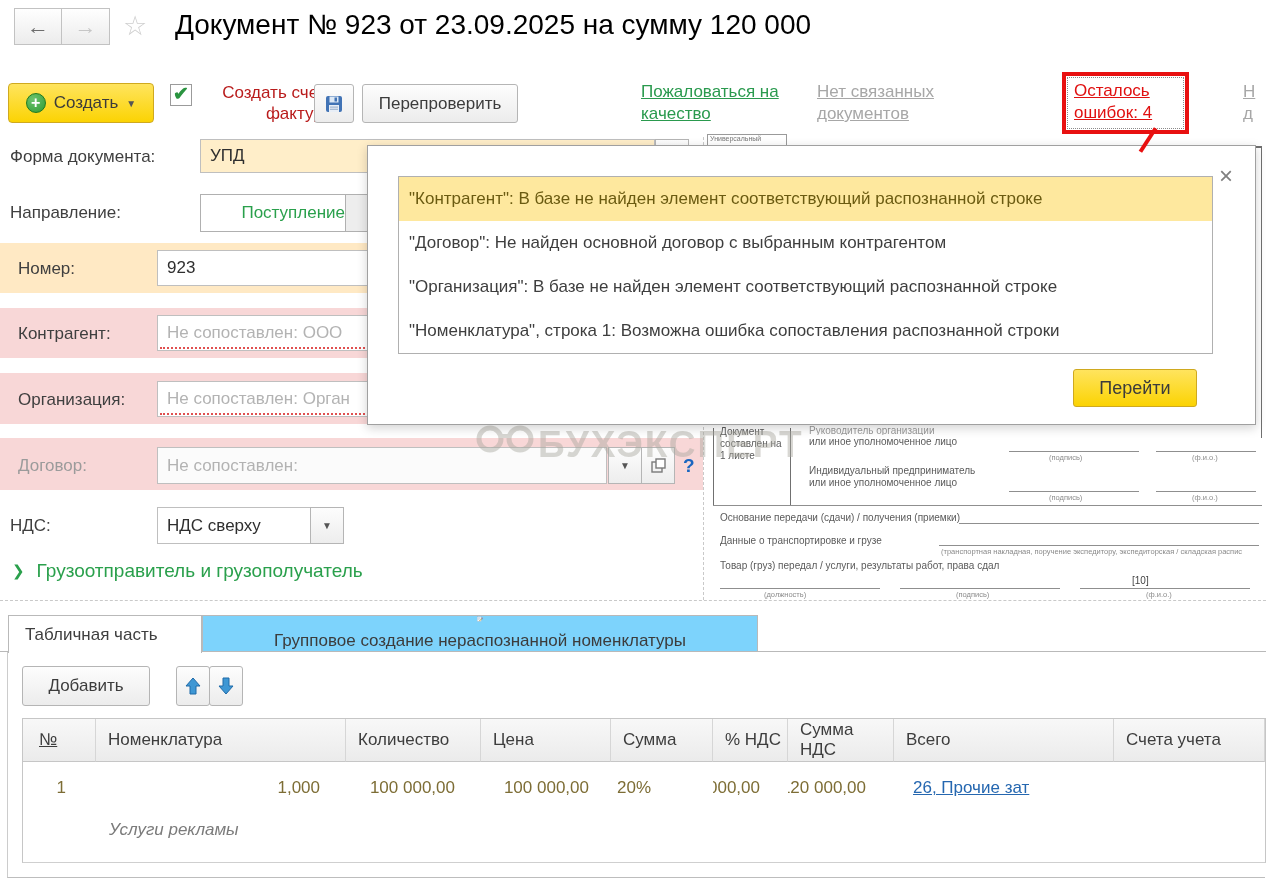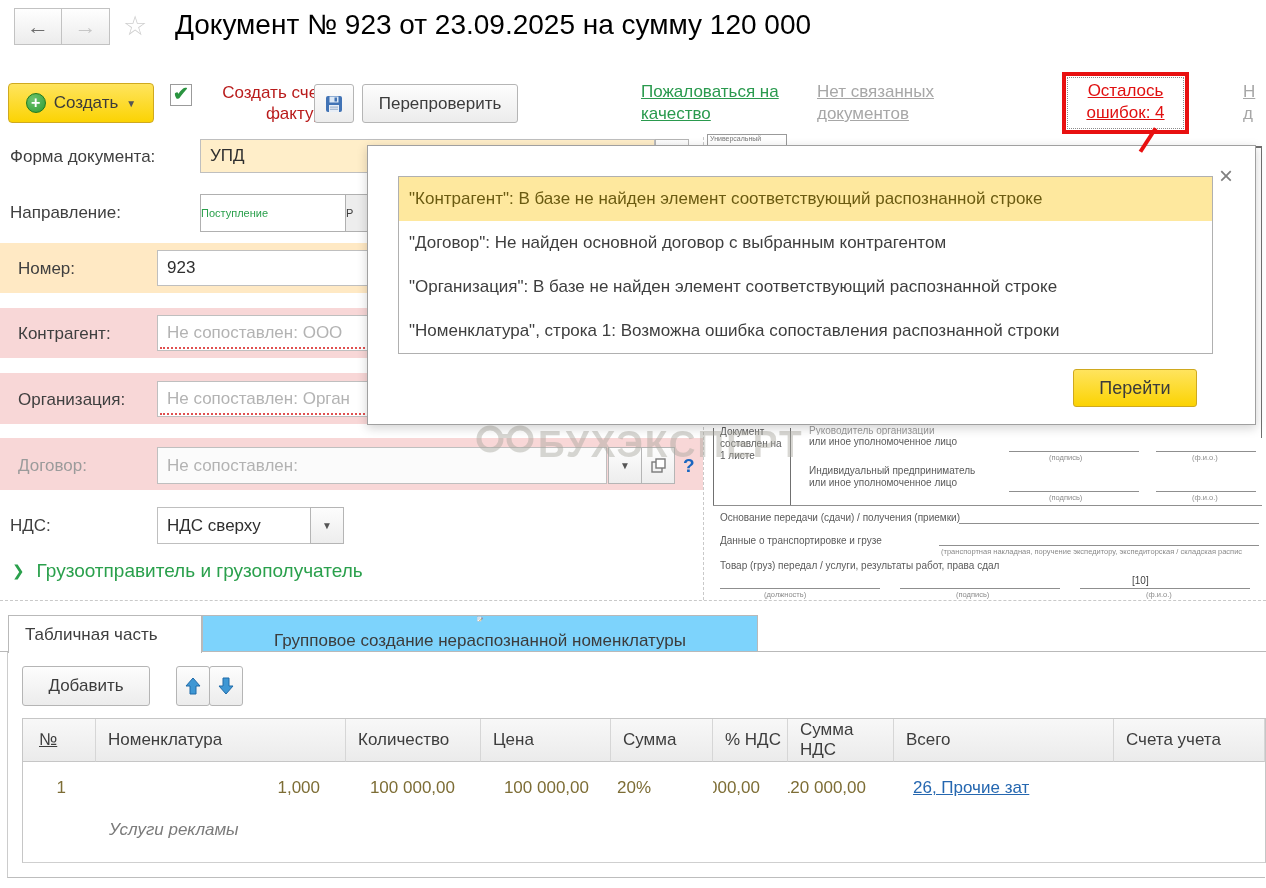--- a/index.html
+++ b/index.html
@@ -51,7 +51,7 @@
     left:1062px; top:72px; width:127px; height:62px; border:4px solid #e81010; background:#fff; z-index:12;
   }
   .err-box-inner {
-    position:absolute; inset:1px; border:1px dotted #8a8a8a; padding:2px 6px;text-align:center;
+    position:absolute; inset:1px; border:1px dotted #8a8a8a; padding:2px 6px;
   }
   .err-link { font-size:17px; line-height:22px; color:#e01010; text-decoration:underline; cursor:pointer; }
   .callout-line { left:1146px; top:126px; width:4px; height:28px; background:#e81010; transform:rotate(33deg); z-index:12; }

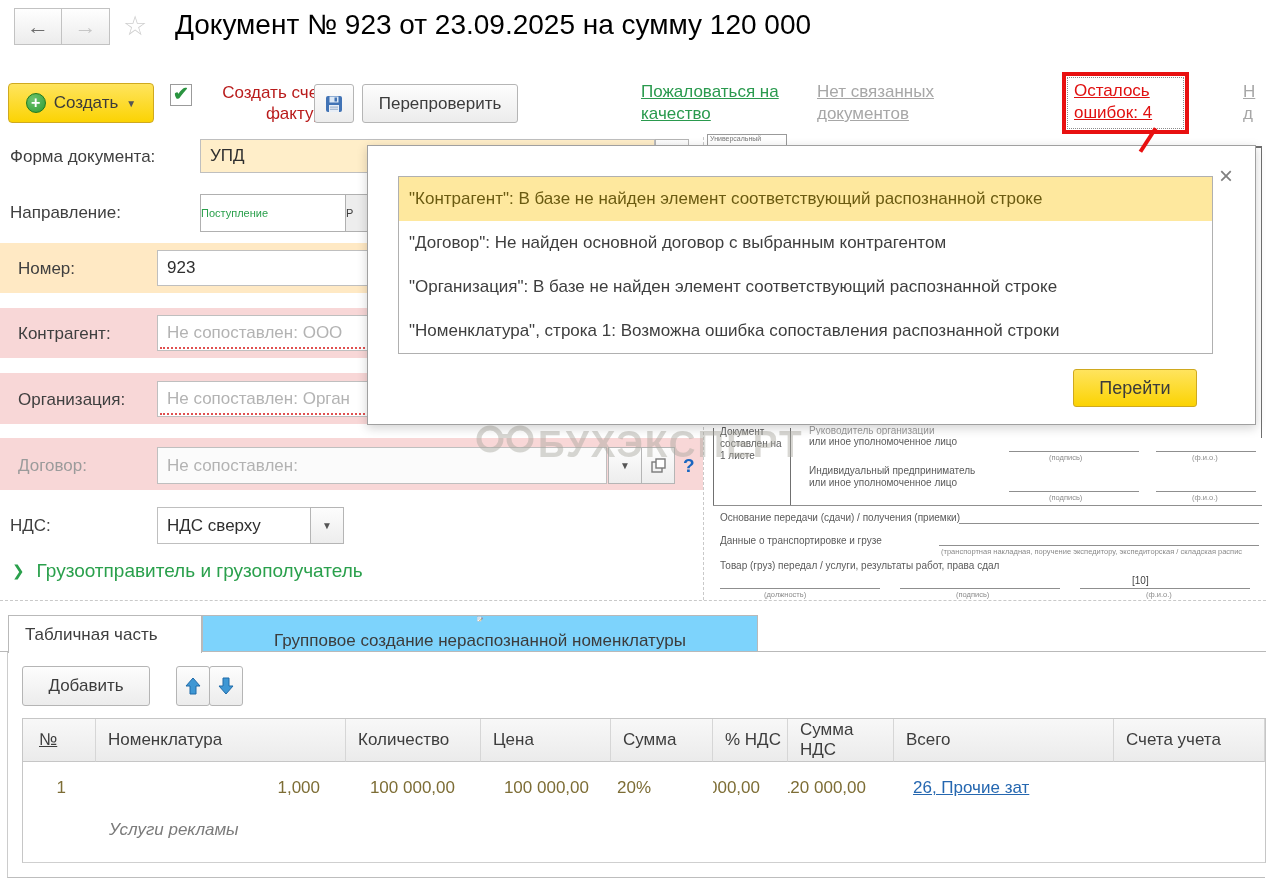--- a/index.html
+++ b/index.html
@@ -74,7 +74,7 @@
   }
   .toggle-btn {
     position:absolute; border:1px solid #b0b0b0; background:#fff; display:flex; align-items:center;
-    justify-content:flex-start; font-size:11px; cursor:pointer;
+    justify-content:flex-end; font-size:17px; cursor:pointer;
   }
   .help-q { position:absolute; color:#1a66c0; font-size:19px; font-weight:bold; cursor:pointer; }
   .section-link { left:12px; top:560px; display:flex; gap:12px; align-items:center; color:#2aa04c; font-size:19px; cursor:pointer; }

